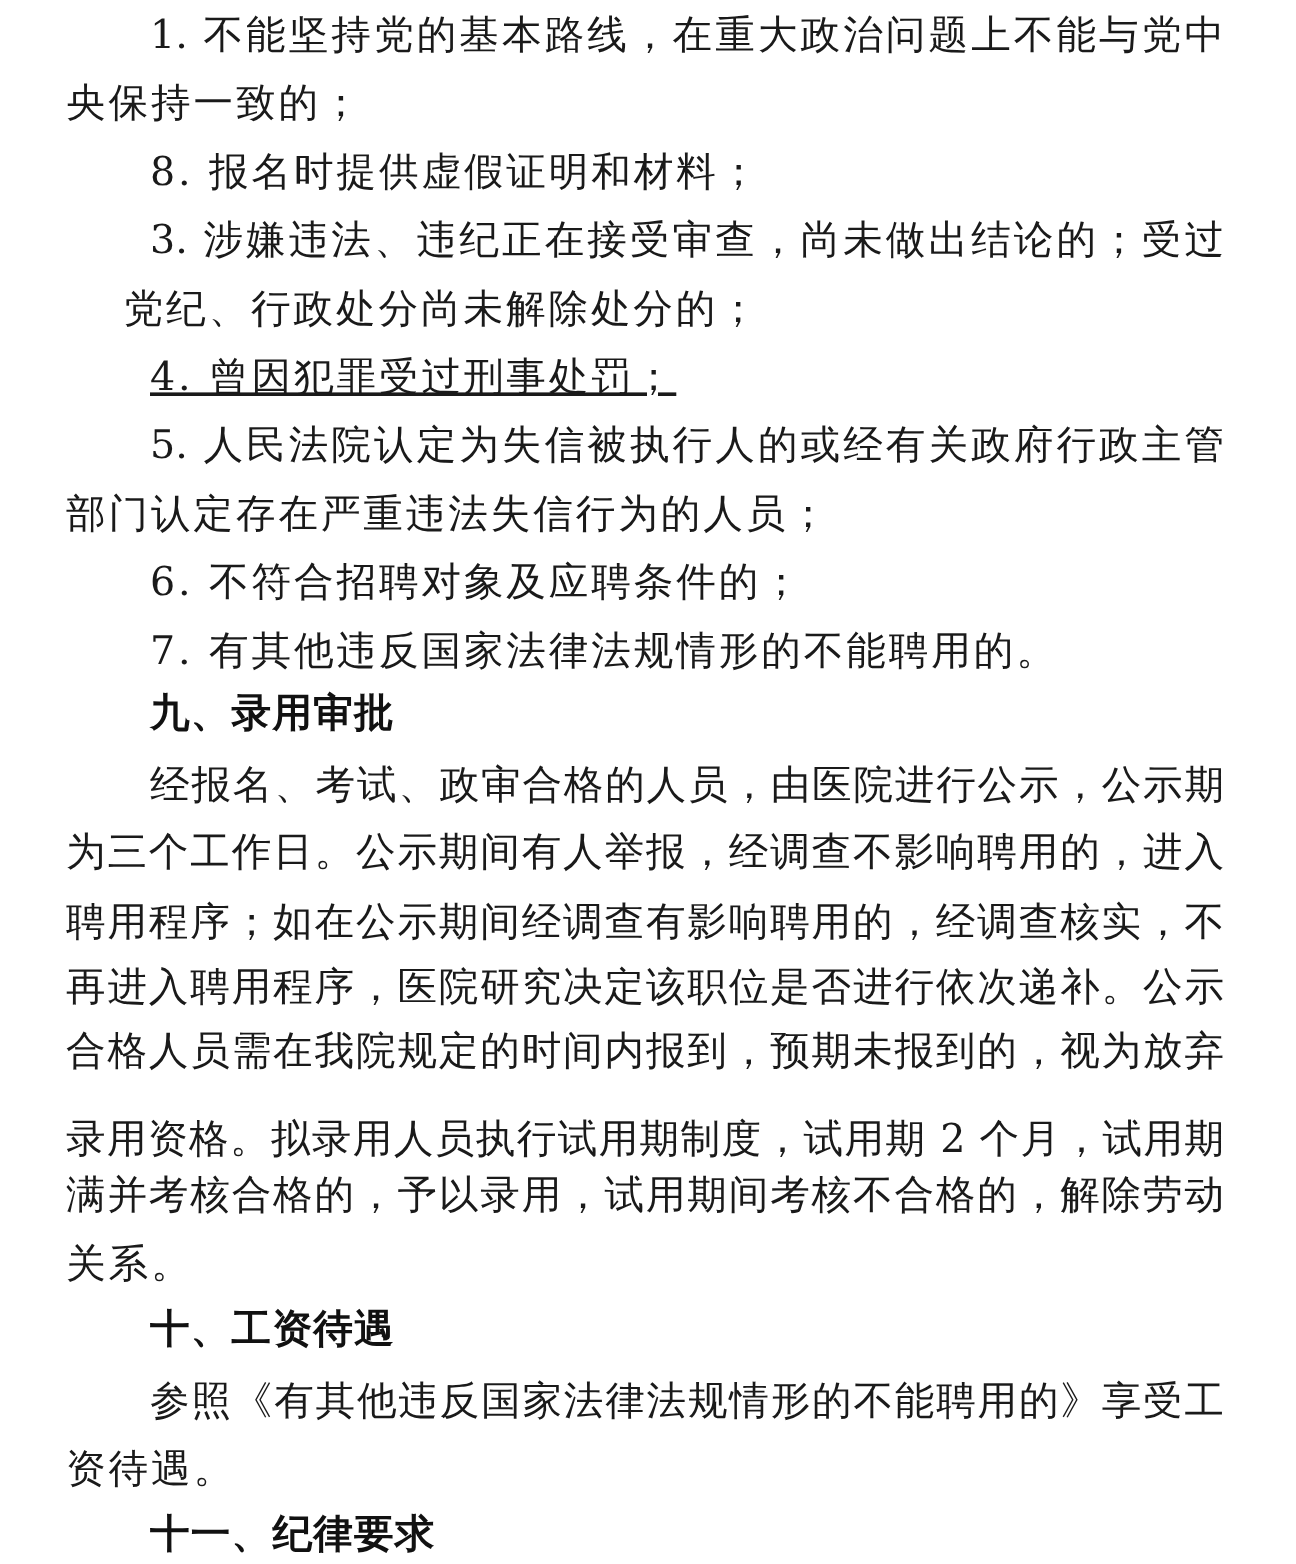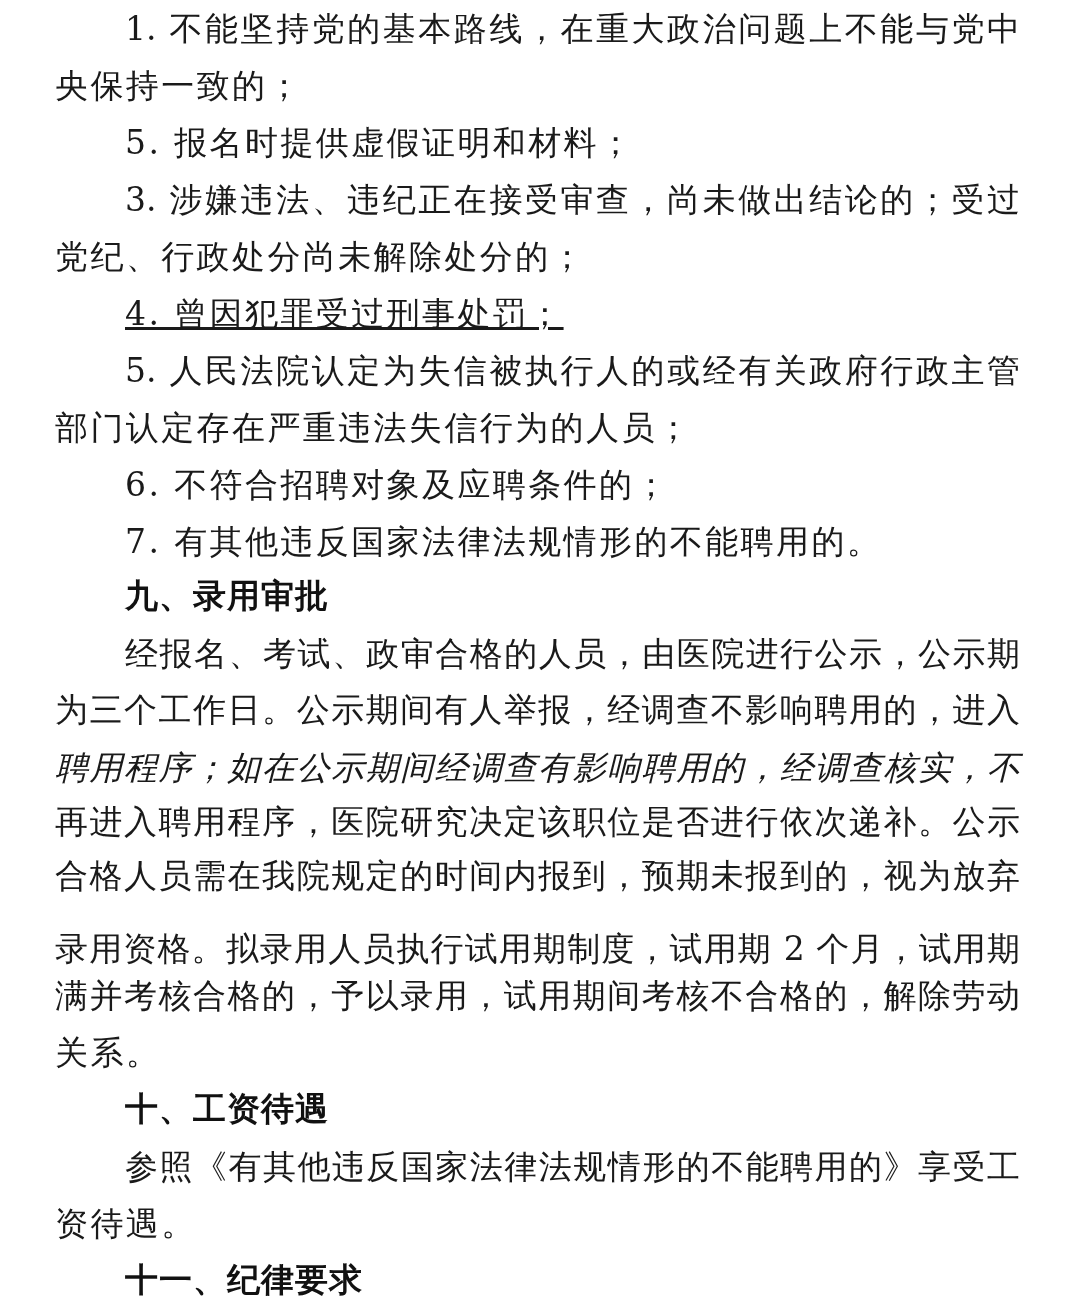--- a/index.html
+++ b/index.html
@@ -53,7 +53,7 @@
   <div class="line indent justify" style="top:0px;">1. 不能坚持党的基本路线，在重大政治问题上不能与党中</div>
   <div class="line" style="top:57px;">央保持一致的；</div>
 
-  <div class="line indent" style="top:114px;">5. 报名时提供虚假证明和材料；</div>
+  <div class="line indent" style="top:114px;">8. 报名时提供虚假证明和材料；</div>
 
   <div class="line indent justify" style="top:171px;">3. 涉嫌违法、违纪正在接受审查，尚未做出结论的；受过</div>
   <div class="line" style="top:228px;">党纪、行政处分尚未解除处分的；</div>

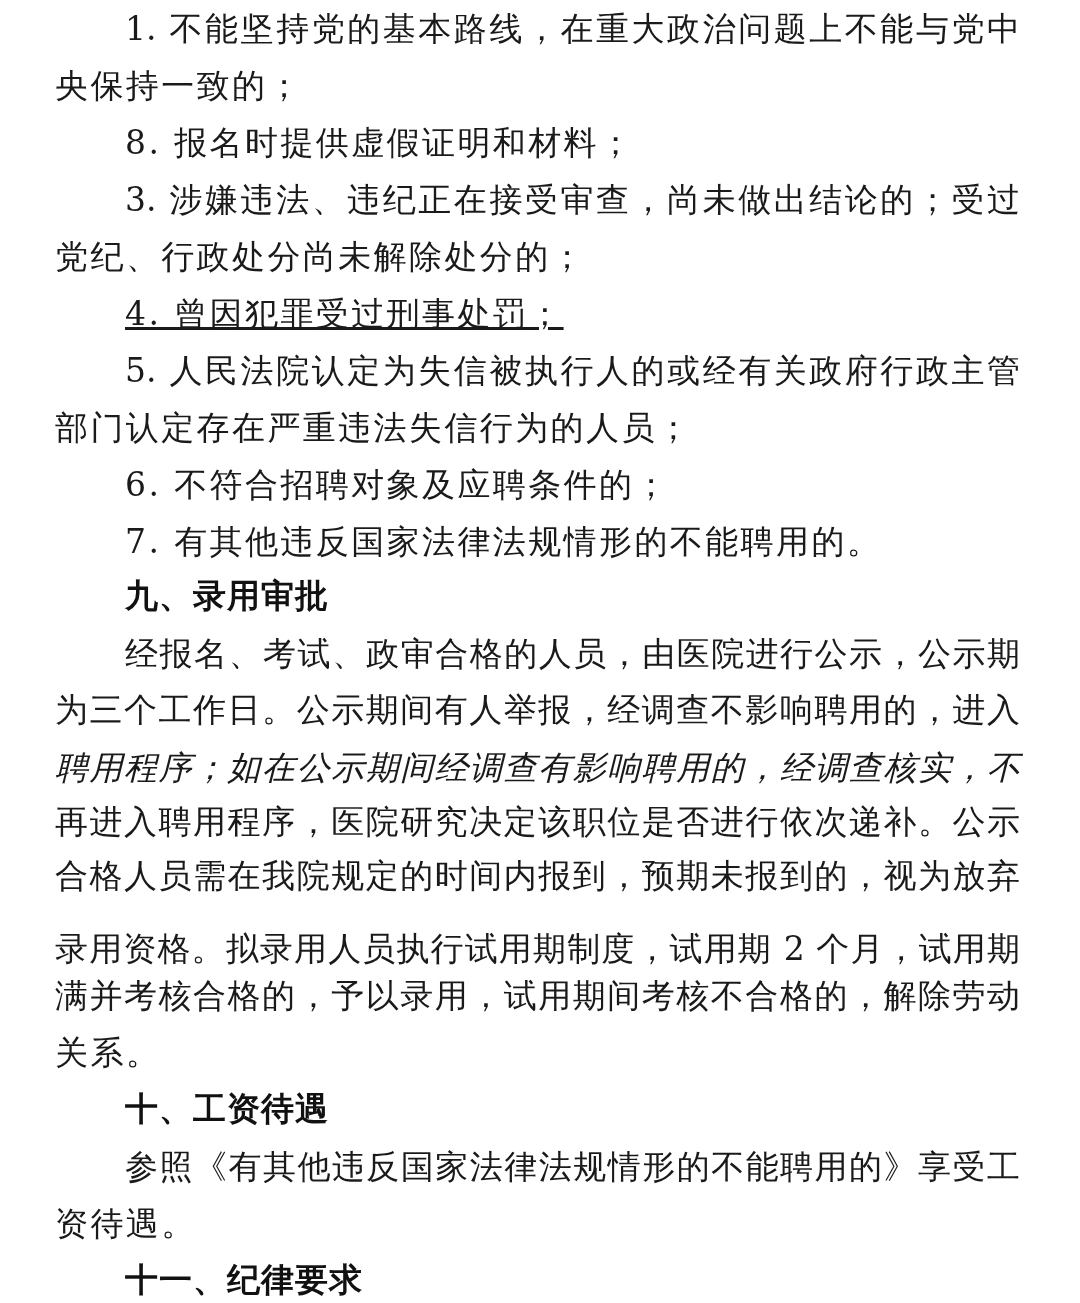--- a/index.html
+++ b/index.html
@@ -56,7 +56,7 @@
   <div class="line indent" style="top:114px;">8. 报名时提供虚假证明和材料；</div>
 
   <div class="line indent justify" style="top:171px;">3. 涉嫌违法、违纪正在接受审查，尚未做出结论的；受过</div>
-  <div class="line" style="top:228px;">党纪、行政处分尚未解除处分的；</div>
+  <div class="line" style="top:228px;margin-left:48px;">党纪、行政处分尚未解除处分的；</div>
 
   <div class="line indent" style="top:285px;text-decoration:underline;">4. 曾因犯罪受过刑事处罚；</div>
 

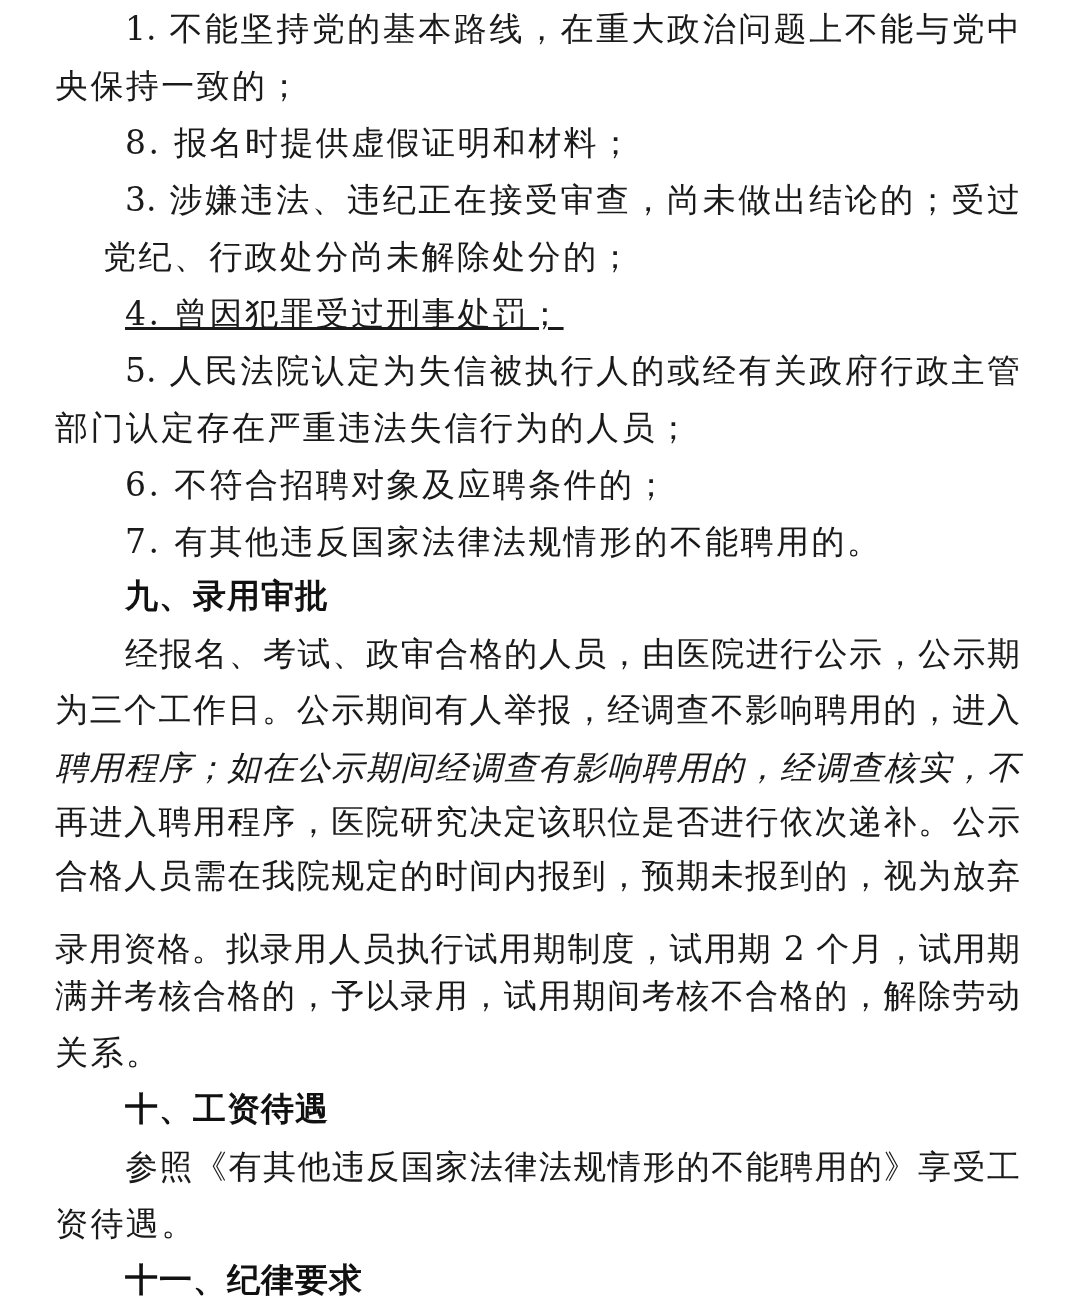--- a/index.html
+++ b/index.html
@@ -32,7 +32,7 @@
     }
     .indent { left: 70px; }
     .heading {
-      font-family: Liberation Serif, serif;
+      font-family: Liberation Mono, monospace;
       font-weight: bold;
       letter-spacing: 1px;
       color: #111;

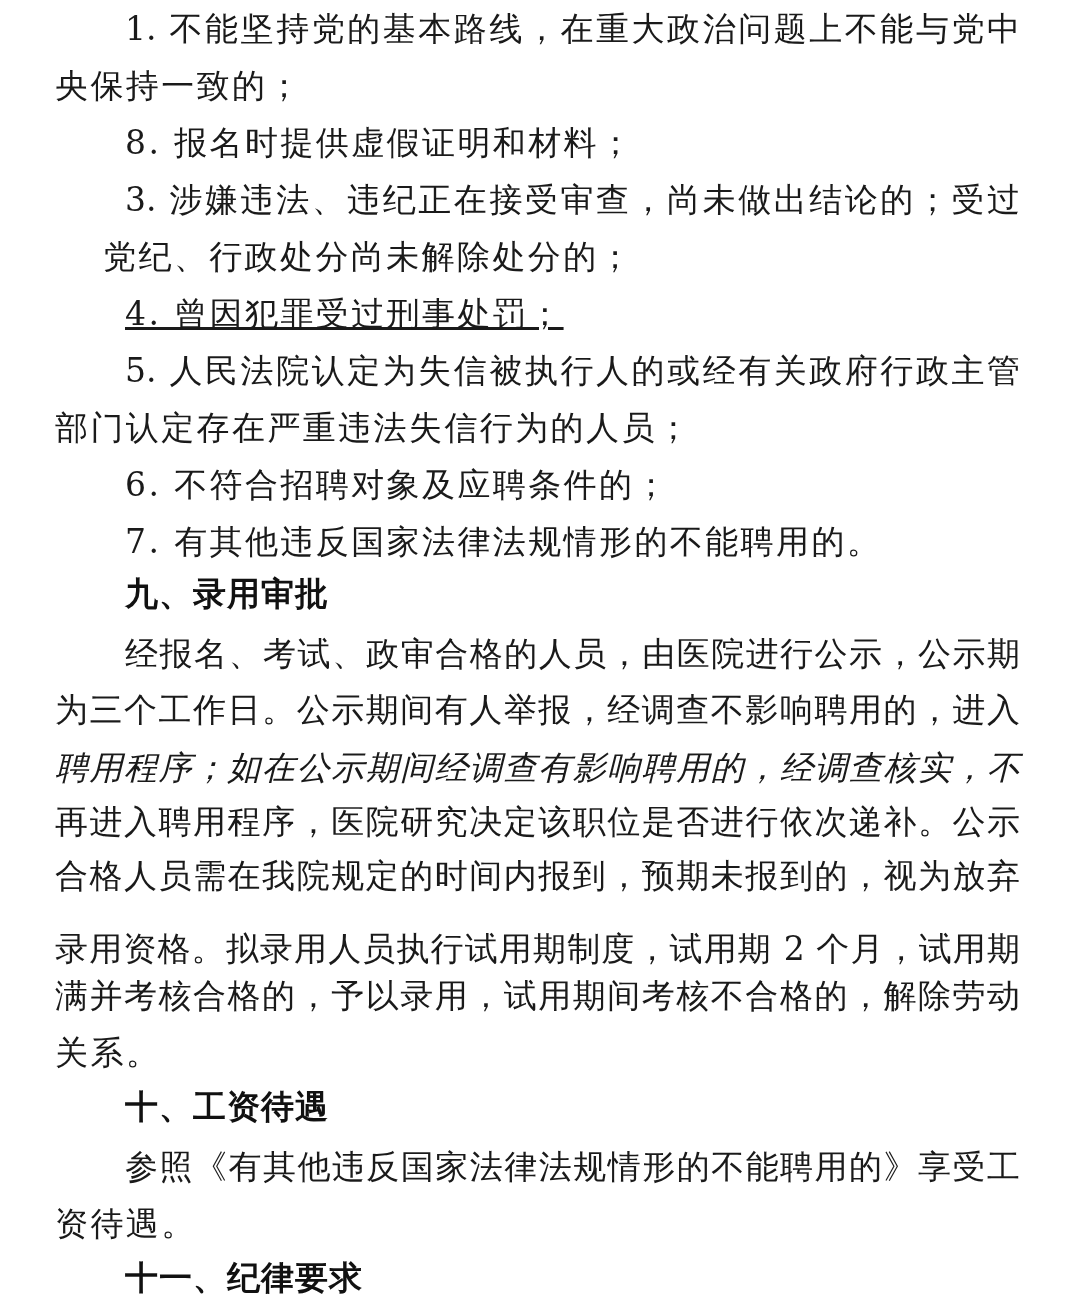--- a/index.html
+++ b/index.html
@@ -70,7 +70,7 @@
   <div class="line indent heading" style="top:568px;">九、录用审批</div>
   <div class="line indent justify" style="top:625px;">经报名、考试、政审合格的人员，由医院进行公示，公示期</div>
   <div class="line justify" style="top:681px;">为三个工作日。公示期间有人举报，经调查不影响聘用的，进入</div>
-  <div class="line justify" style="top:739px;font-style:italic;">聘用程序；如在公示期间经调查有影响聘用的，经调查核实，不</div>
+  <div class="line justify" style="top:739px;">聘用程序；如在公示期间经调查有影响聘用的，经调查核实，不</div>
   <div class="line justify" style="top:796px;font-family:Liberation Mono, monospace;">再进入聘用程序，医院研究决定该职位是否进行依次递补。公示</div>
   <div class="line justify" style="top:847px;">合格人员需在我院规定的时间内报到，预期未报到的，视为放弃</div>
   <div class="line justify" style="top:920px;">录用资格。拟录用人员执行试用期制度，试用期 2 个月，试用期</div>

